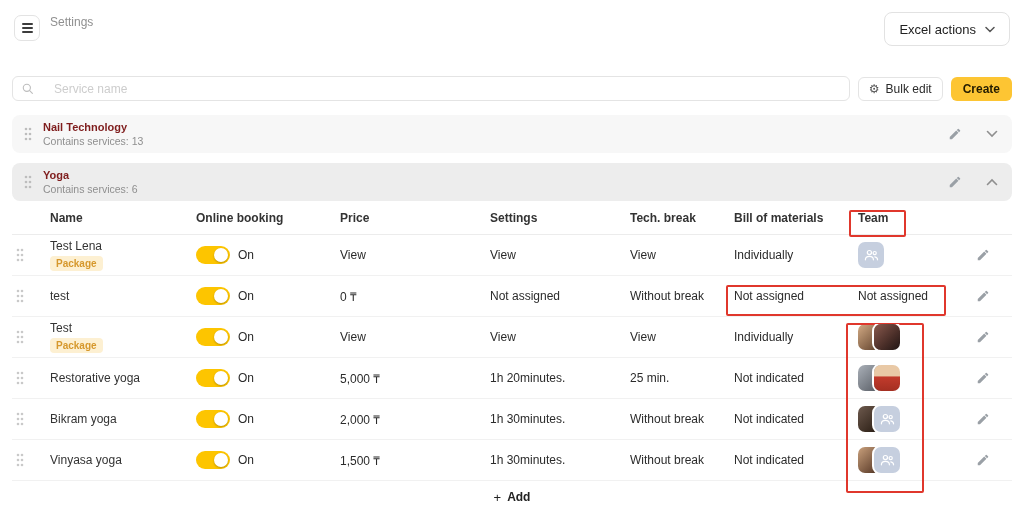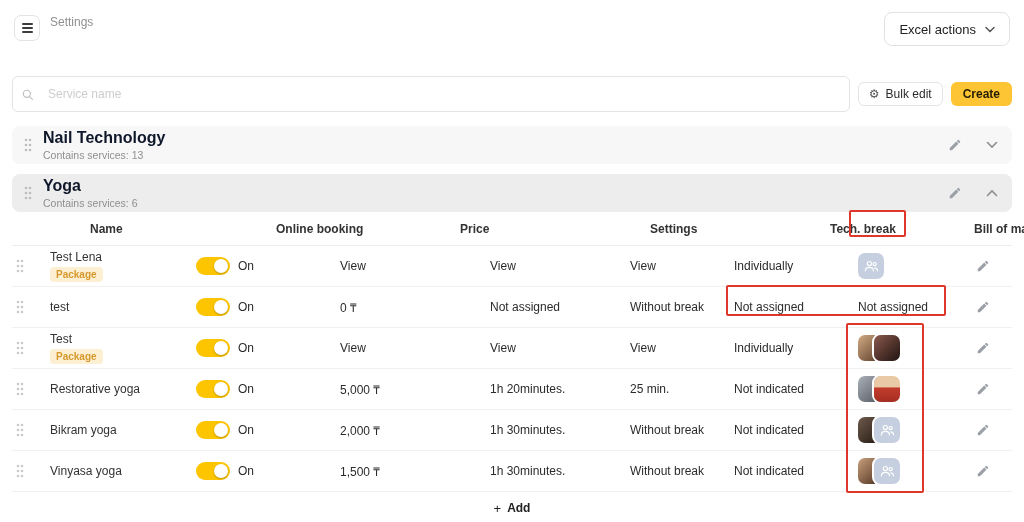--- a/index.html
+++ b/index.html
@@ -24,7 +24,7 @@
 
   
   .toolbar { display:flex; gap:8px; padding:0 12px; margin-top:30px; align-items:center; }
-  .search { flex:1; display:flex; align-items:center; gap:14px; height:36px; border:1px solid #e4e4e4;
+  .search { flex:1; display:flex; align-items:center; gap:20px; height:25px; border:1px solid #e4e4e4;
     border-radius:6px; padding:0 8px; background:#fff; }
   .search input { border:none; outline:none; flex:1; font-size:12px; color:#333; font-family:"Liberation Sans",sans-serif; background:transparent; }
   .search input::placeholder { color:#cdcdcd; }

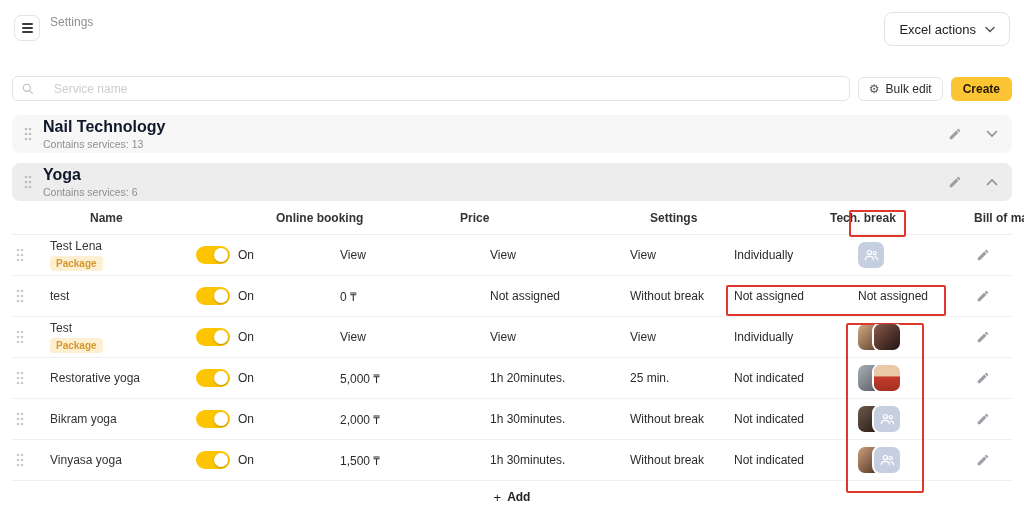--- a/index.html
+++ b/index.html
@@ -40,7 +40,7 @@
   .cat.first { margin-top:14px; }
   .cat.expanded { margin-top:10px; background:#ededed; }
   .cat-info { flex:1; }
-  .cat-name { font-size:16px; font-weight:700; color:#0f172a; }
+  .cat-name { font-size:11px; font-weight:700; color:#7f1d1d; }
   .cat-sub { font-size:10.5px; color:#8f8f8f; margin-top:2px; }
   .cat-actions { display:flex; align-items:center; gap:24px; padding-right:2px; }
   .icon-btn { background:none; border:none; cursor:pointer; display:flex; align-items:center; padding:0; }

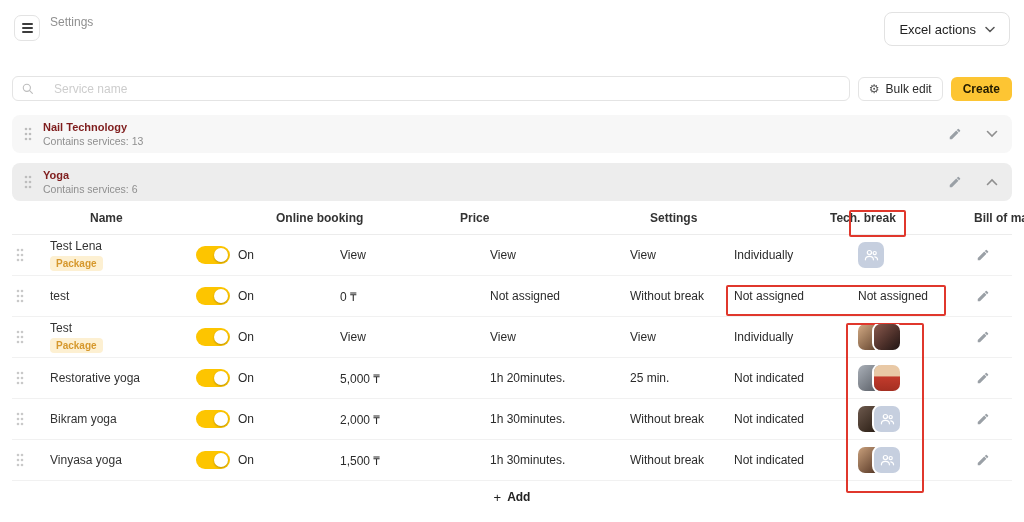--- a/index.html
+++ b/index.html
@@ -47,7 +47,7 @@
 
   
   .grid { display:grid; grid-template-columns:38px 146px 144px 150px 140px 104px 124px 112px 1fr; align-items:center; }
-  .thead { margin:0 12px; height:34px; border-bottom:1px solid #ececec; font-size:12px; font-weight:700; color:#333;gap:40px; }
+  .thead { margin:0 12px; height:34px; border-bottom:1px solid #ececec; font-size:12px; font-weight:700; color:#333; }
   .trow { margin:0 12px; height:41px; border-bottom:1px solid #f1f1f1; font-size:12px; color:#2b2b2b; }
   .cell { overflow:hidden; white-space:nowrap; }
   .cell.drag { display:flex; justify-content:flex-start; padding-left:4px; }

